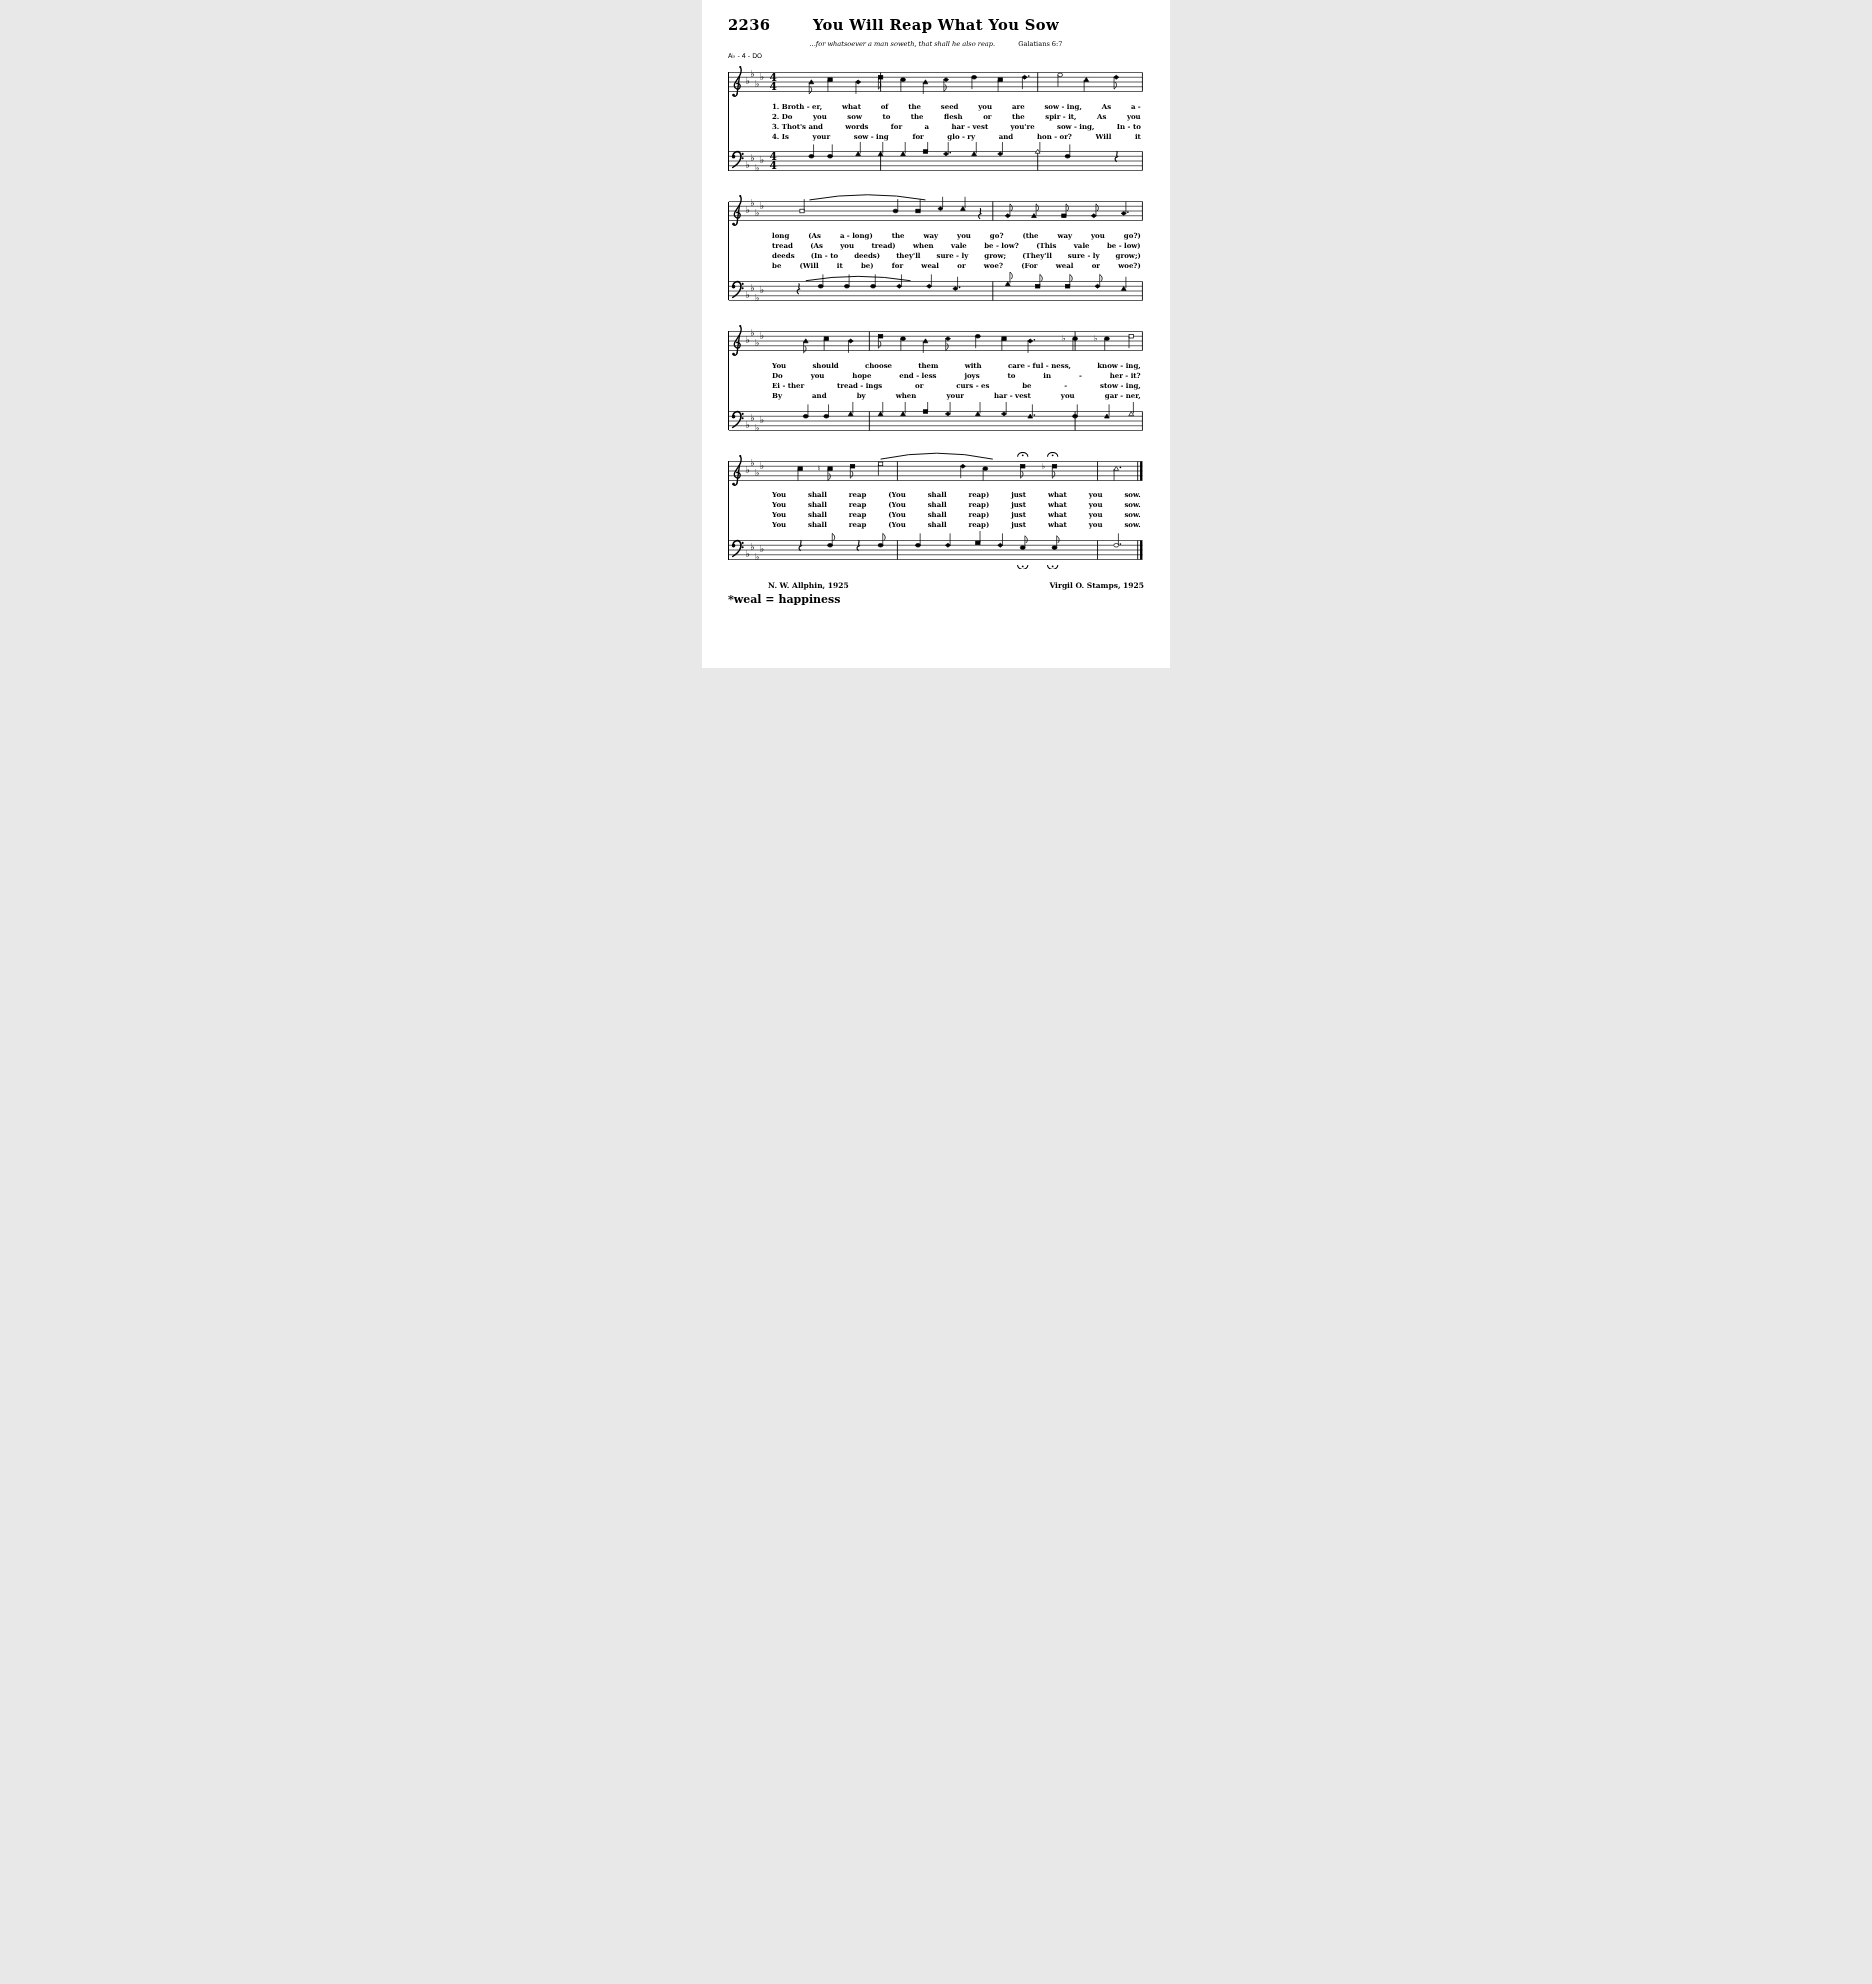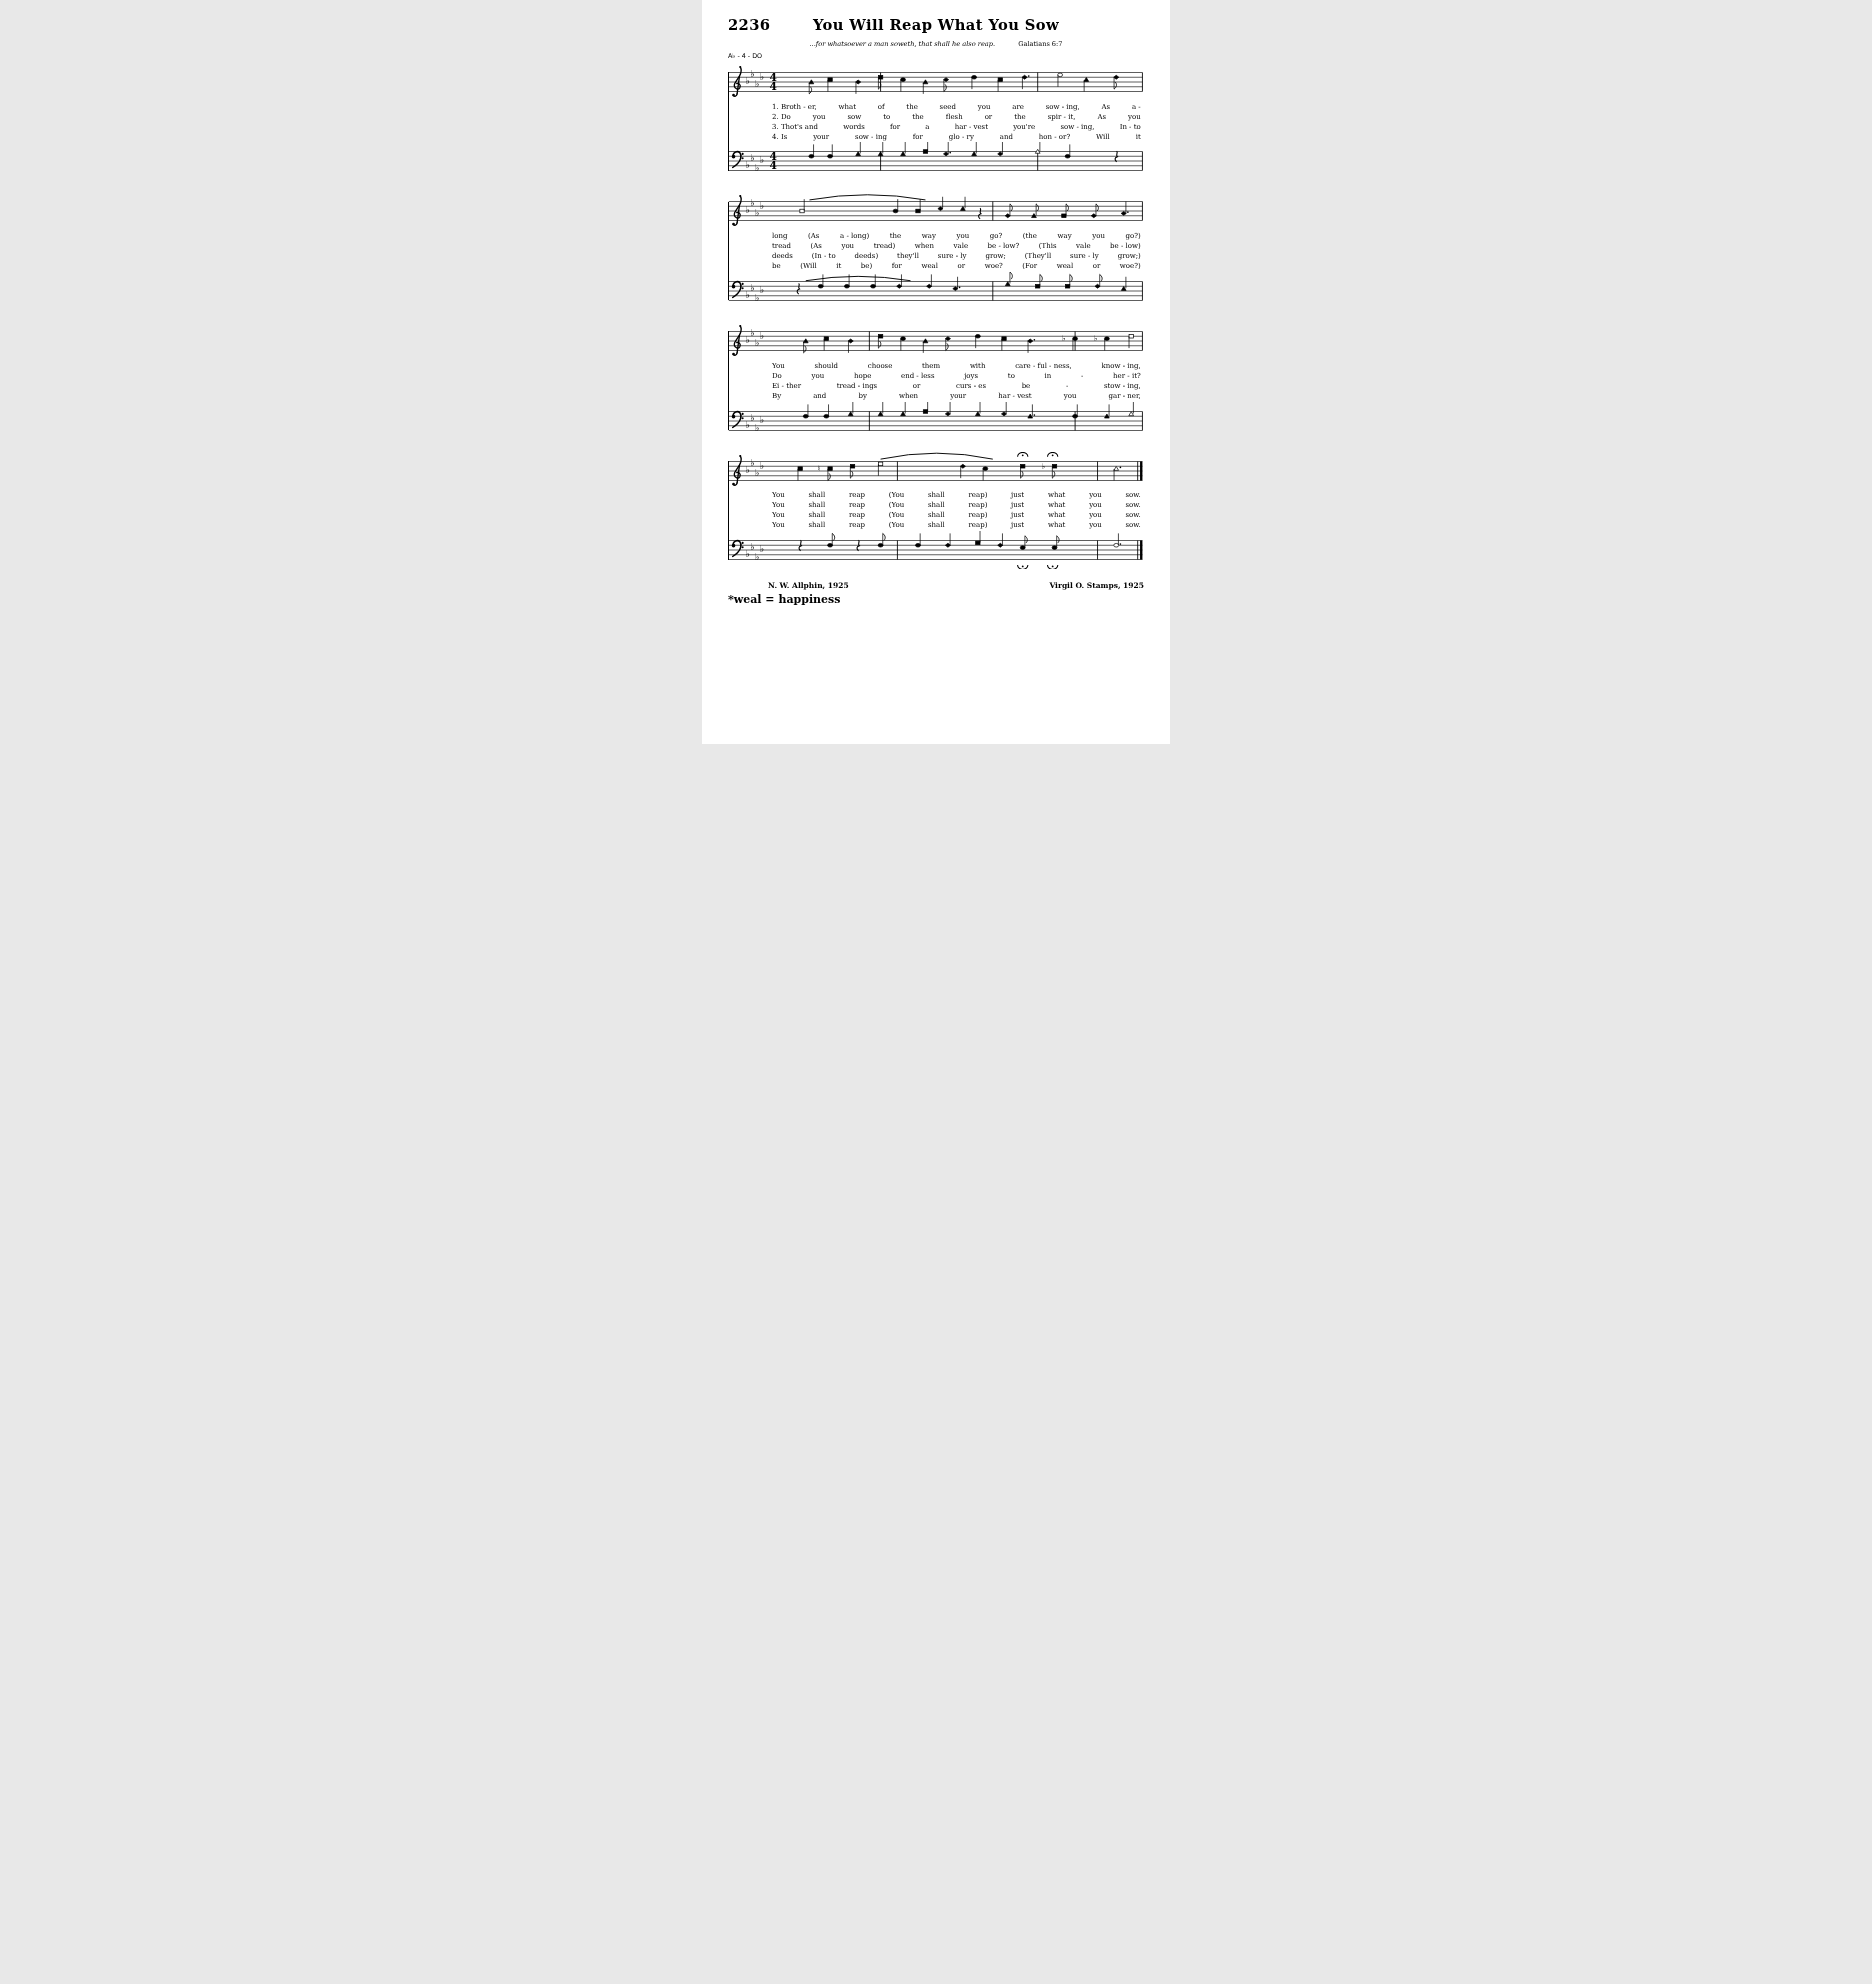--- a/index.html
+++ b/index.html
@@ -3,7 +3,7 @@
 <meta charset="utf-8">
 <style>
   html,body{margin:0;padding:0;background:#e8e8e8;}
-  .page{width:468px;height:744px;background:#ffffff;margin:0 auto;box-sizing:border-box;
+  .page{width:468px;height:668px;background:#ffffff;margin:0 auto;box-sizing:border-box;
         padding:16px 26px 8px 26px;position:relative;color:#000;
         font-family:"DejaVu Serif","Liberation Serif",serif;}
   .hdr{position:relative;height:22px;}

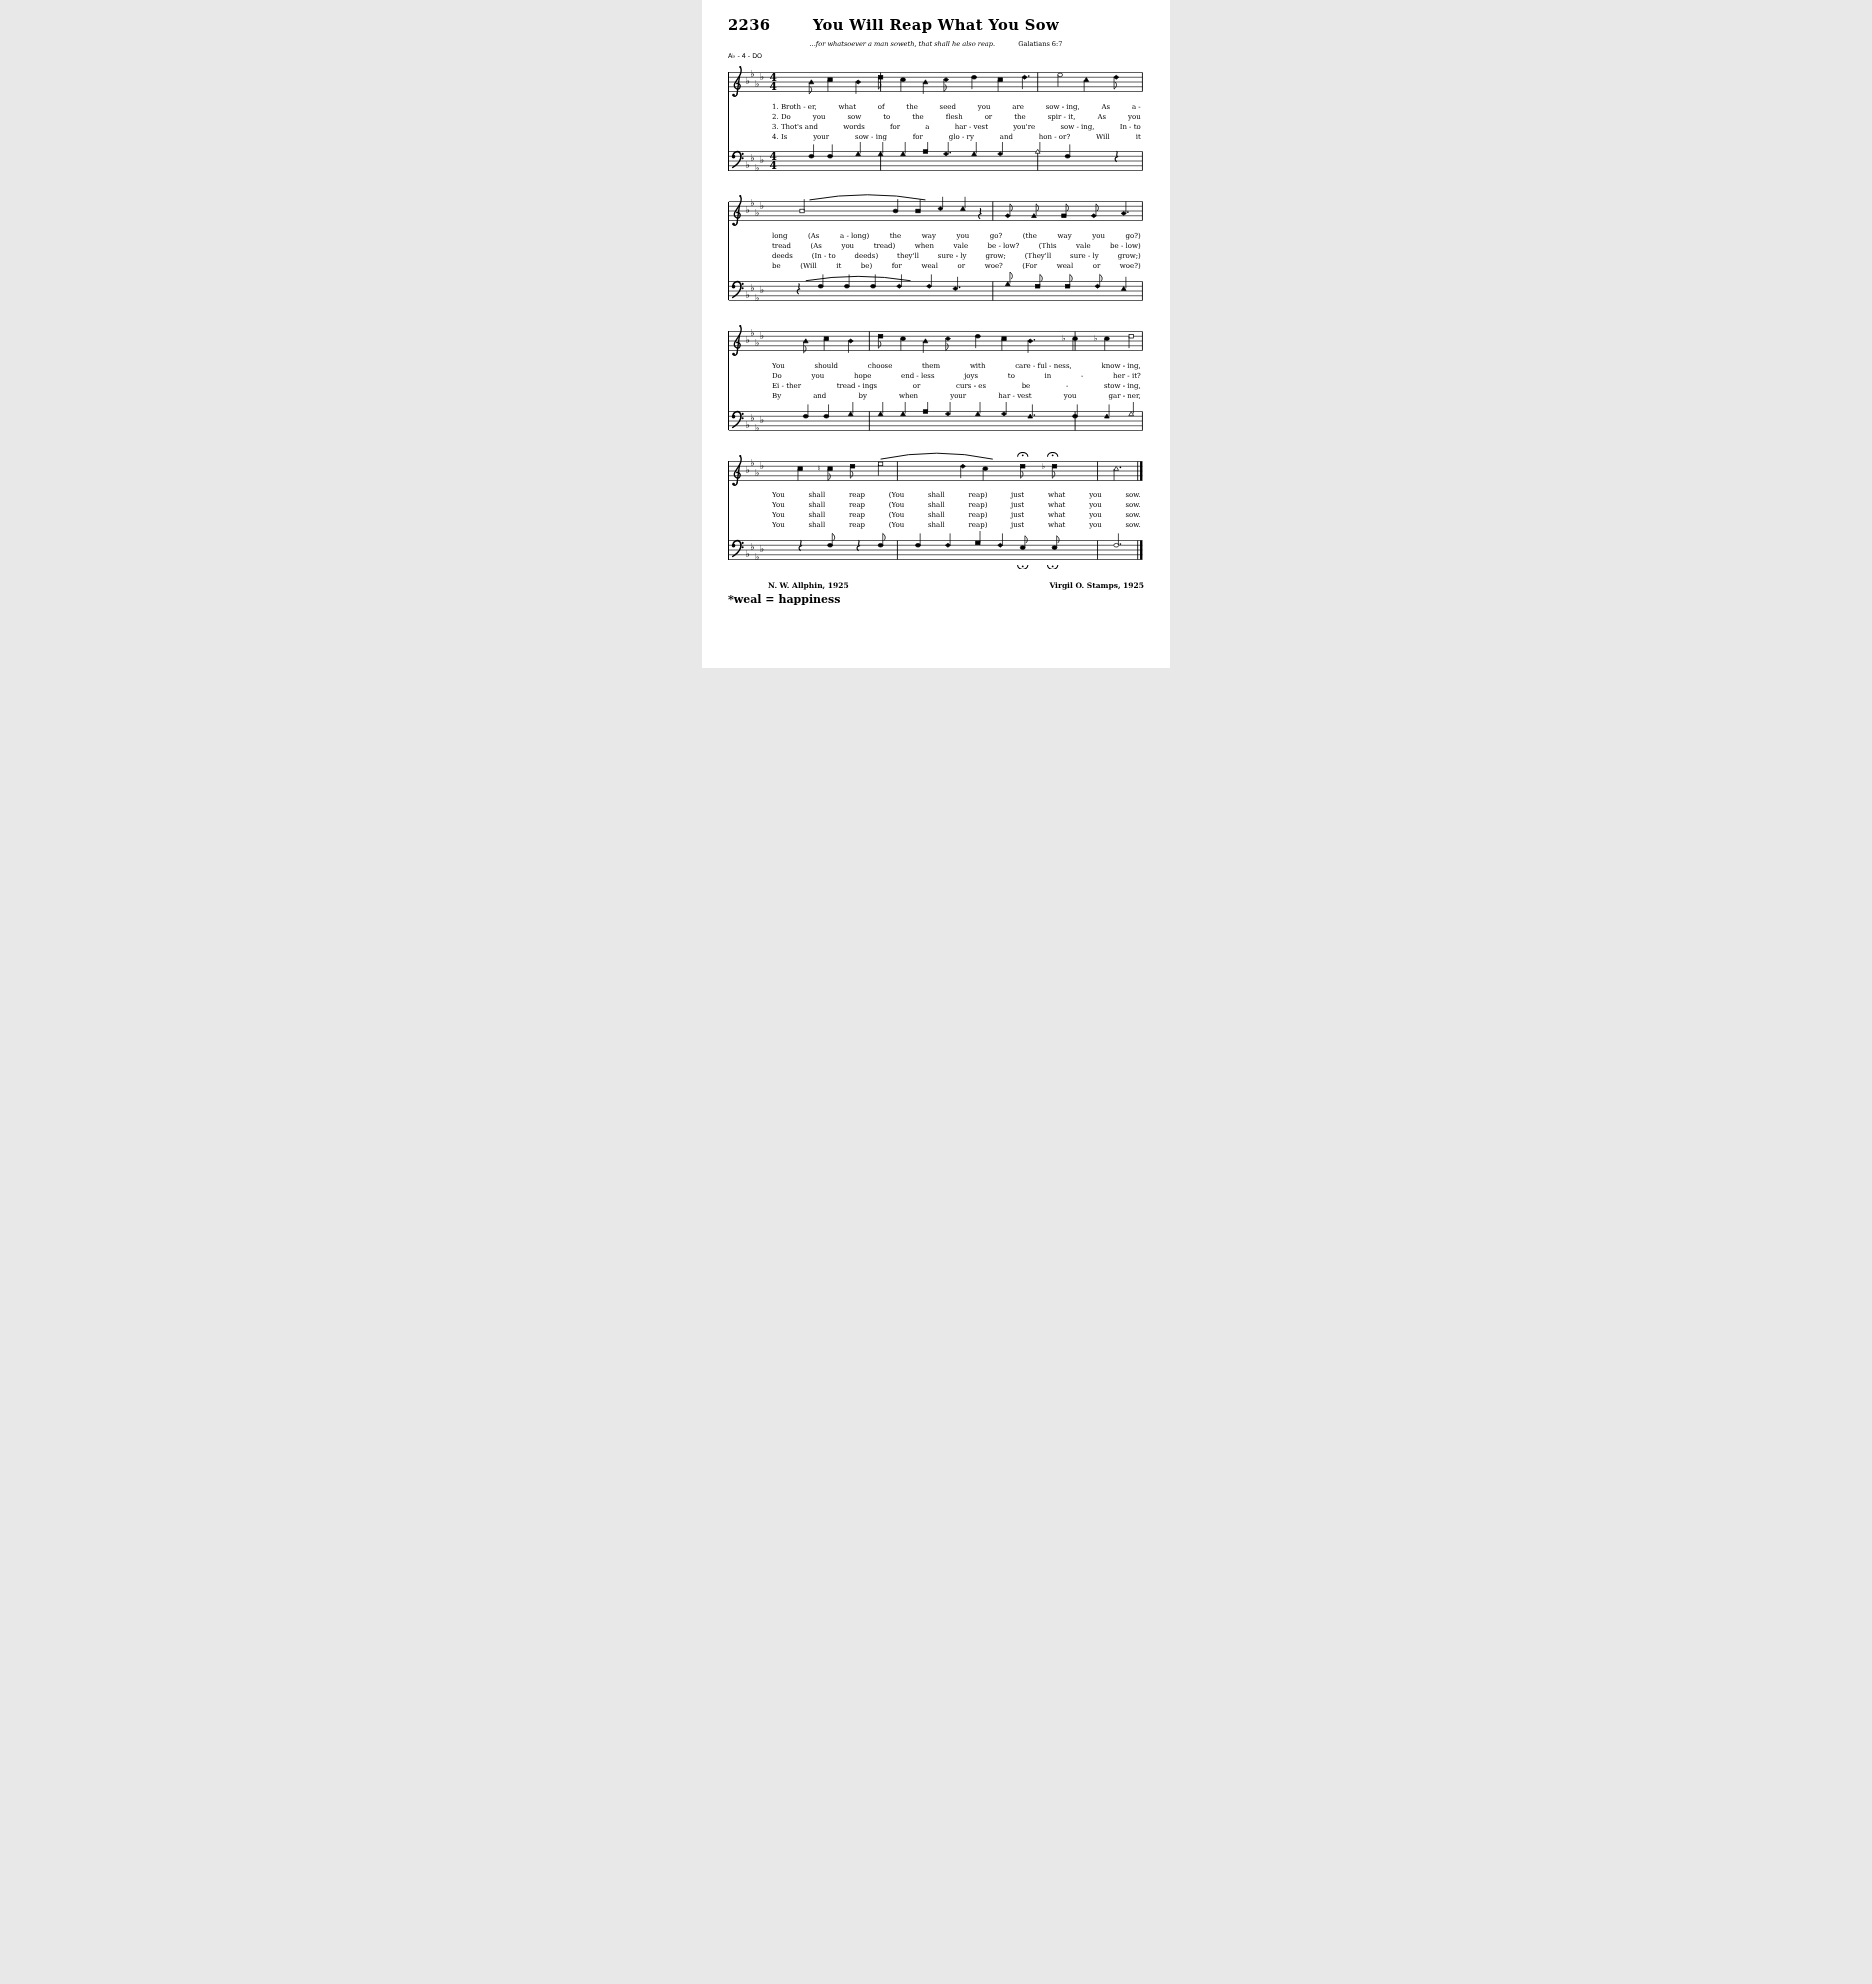--- a/index.html
+++ b/index.html
@@ -17,7 +17,7 @@
   .system{position:relative;margin-top:2.4px;margin-bottom:12px;}
   .system .sysbar{position:absolute;left:0;top:9.5px;bottom:9.5px;width:1.2px;background:#000;}
   .staff{display:block;width:416px;height:38px;}
-  .lyrics{padding:0.8px 3.2px 0.8px 44px;}
+  .lyrics{padding:0.8px 3.2px 0.8px 44px;font-weight:bold;}
   .lline{display:flex;justify-content:space-between;font-size:7px;line-height:10px;
          white-space:nowrap;}
   .footer{margin-top:5.6px;}

